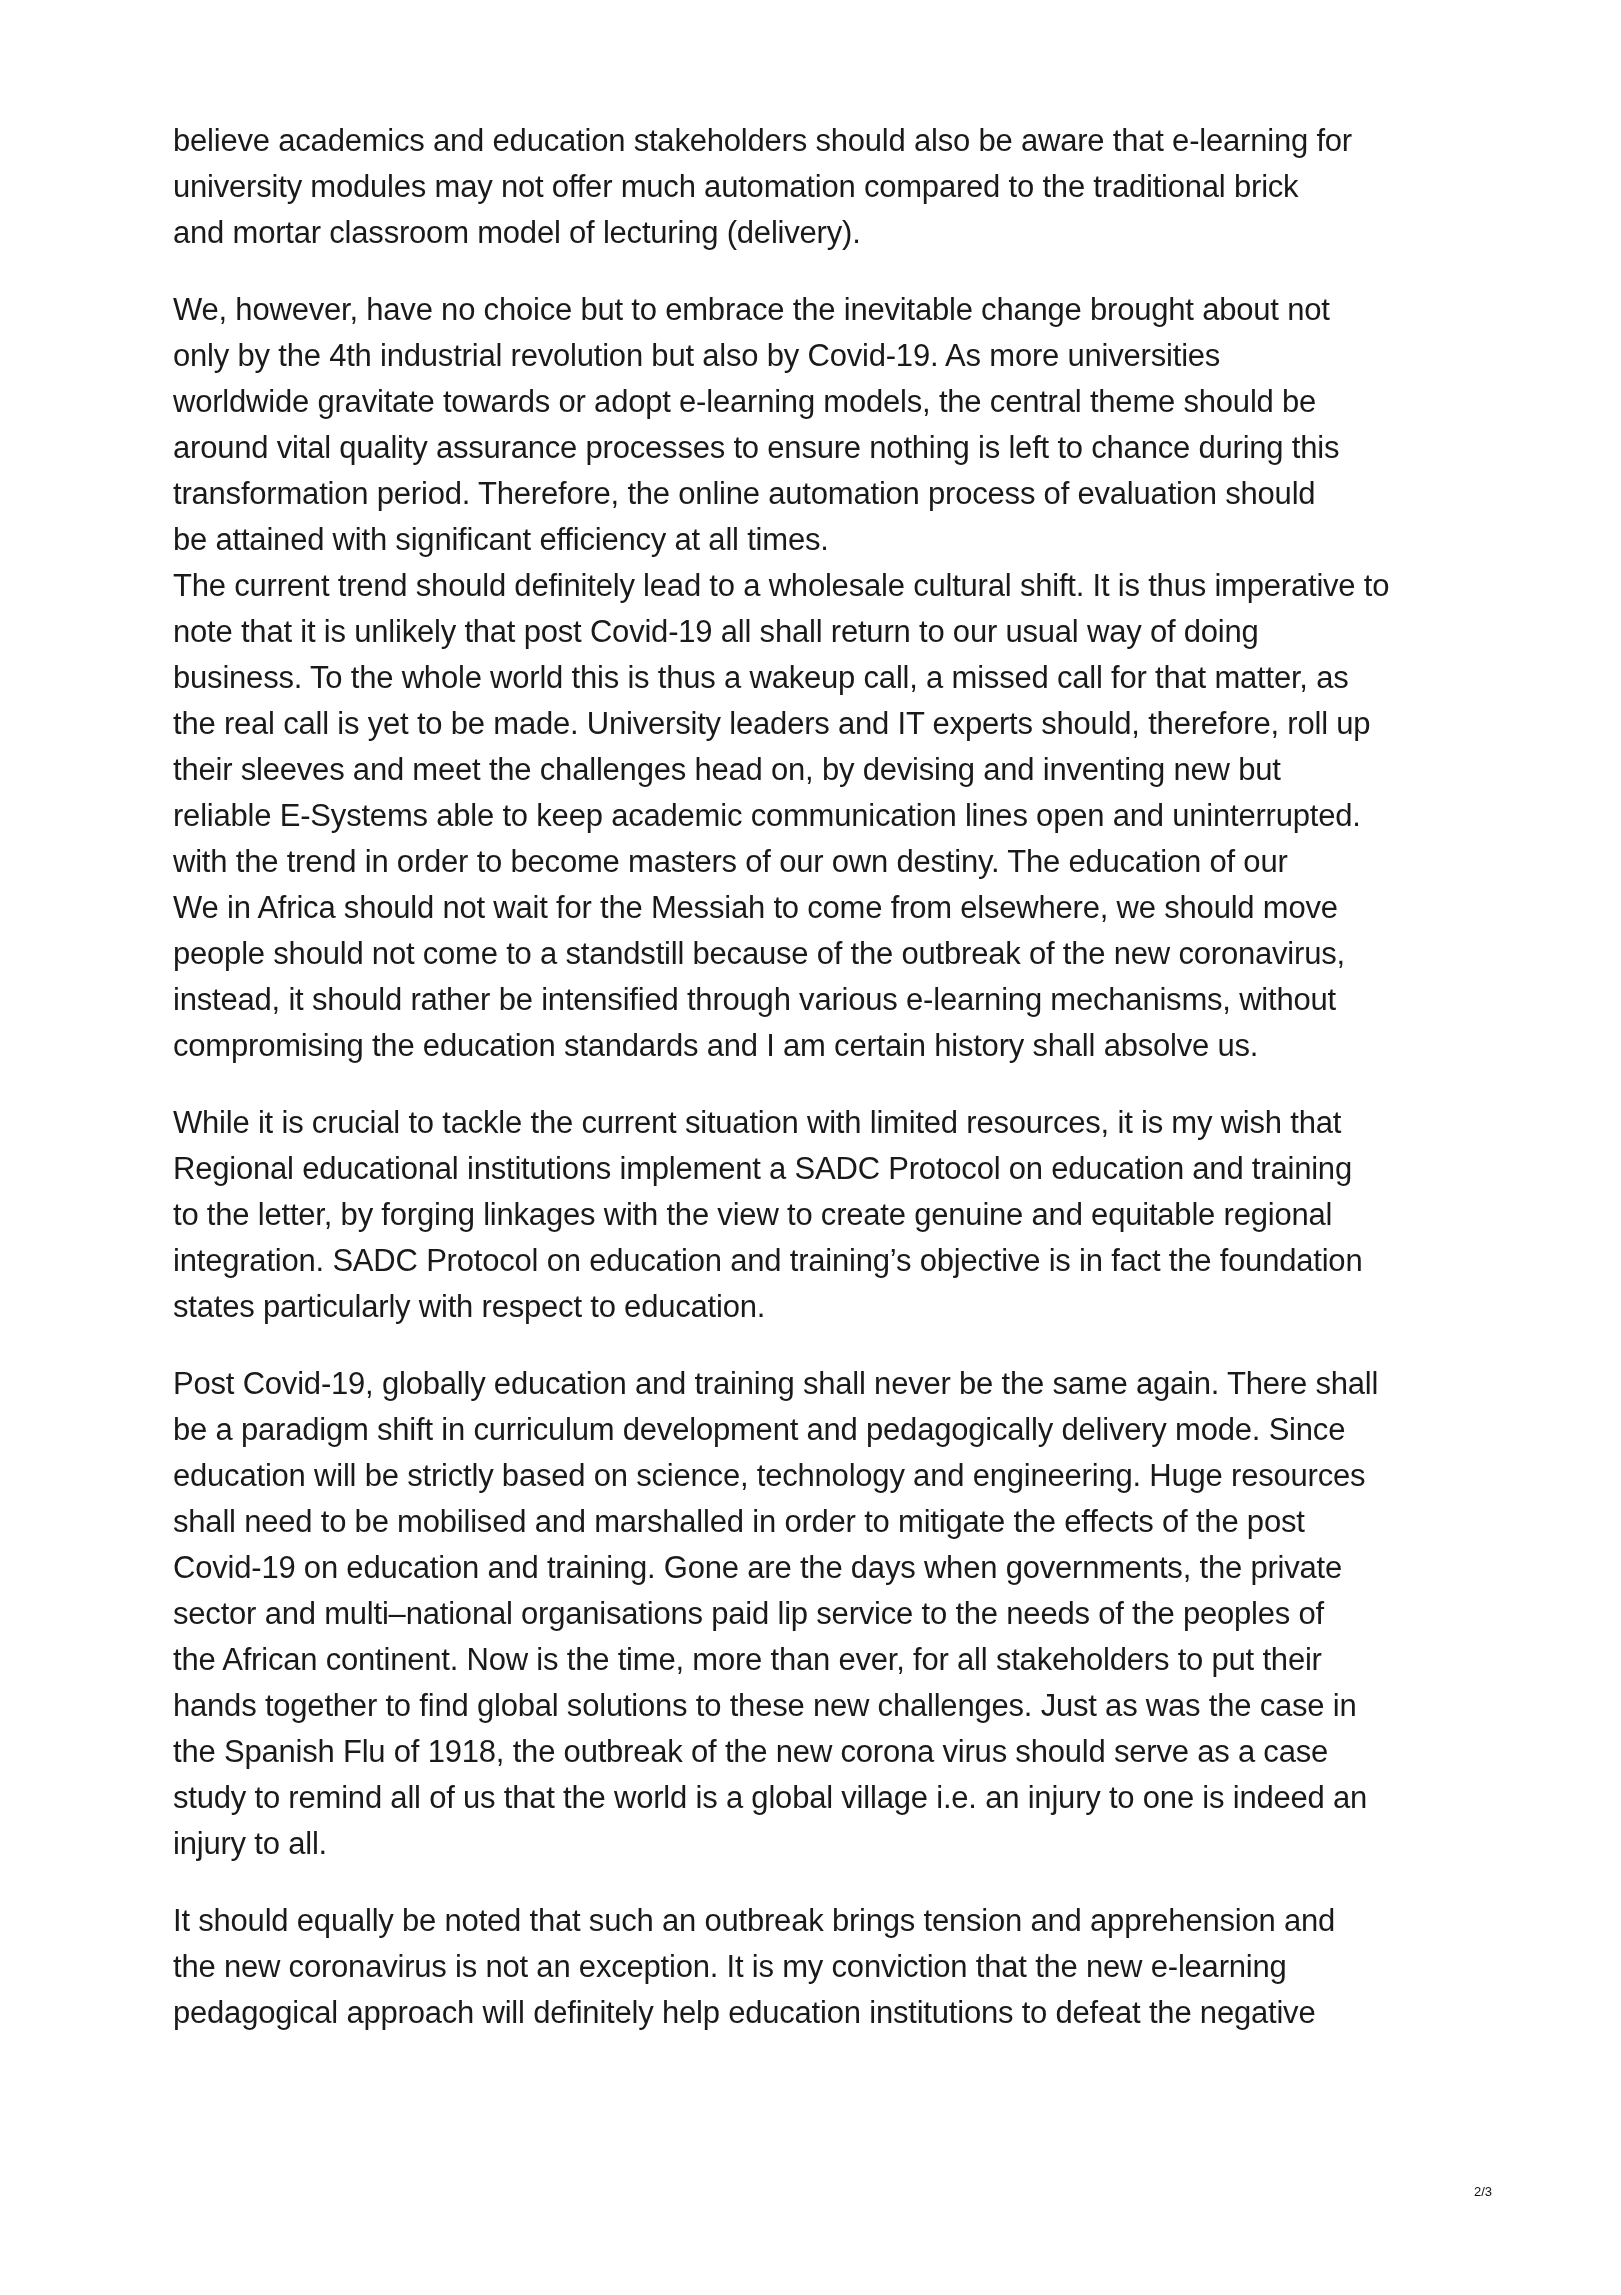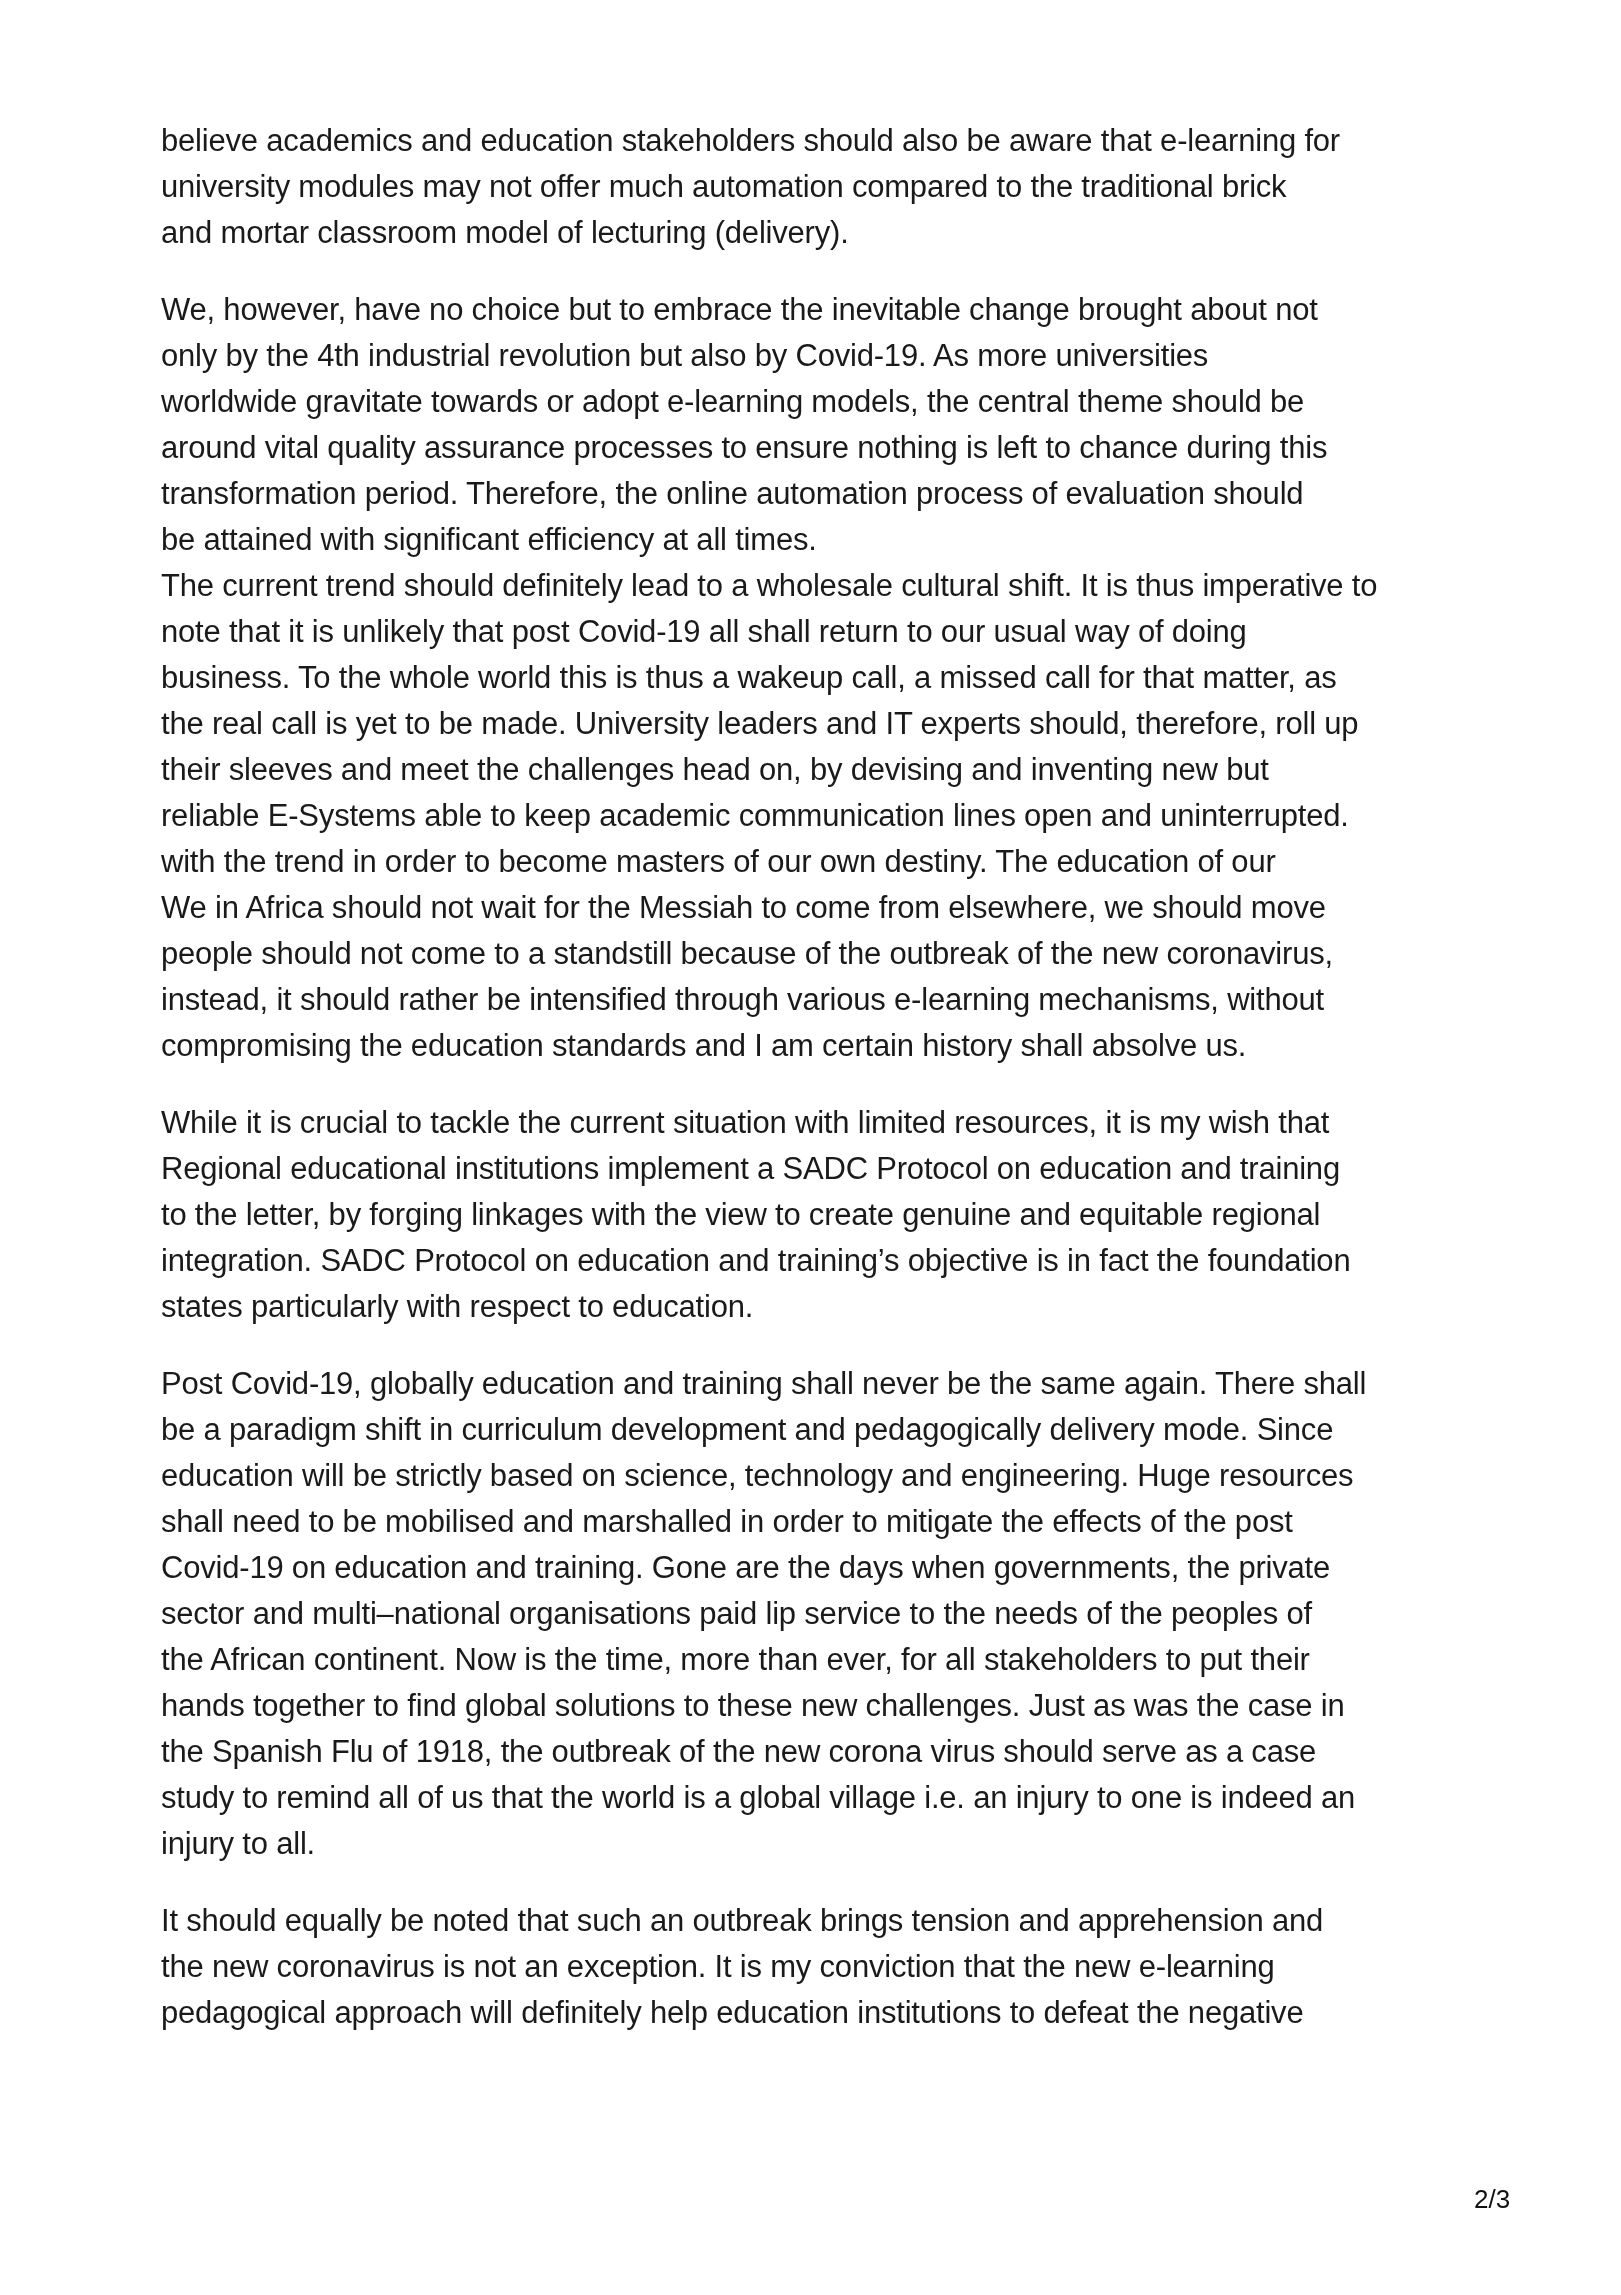--- a/index.html
+++ b/index.html
@@ -21,7 +21,7 @@
       width: 1319px;
     }
     .para {
-      margin: 0 0 31px 0;
+      margin: 0 0 31px 12px;
     }
     .para.tight {
       margin-bottom: 0;

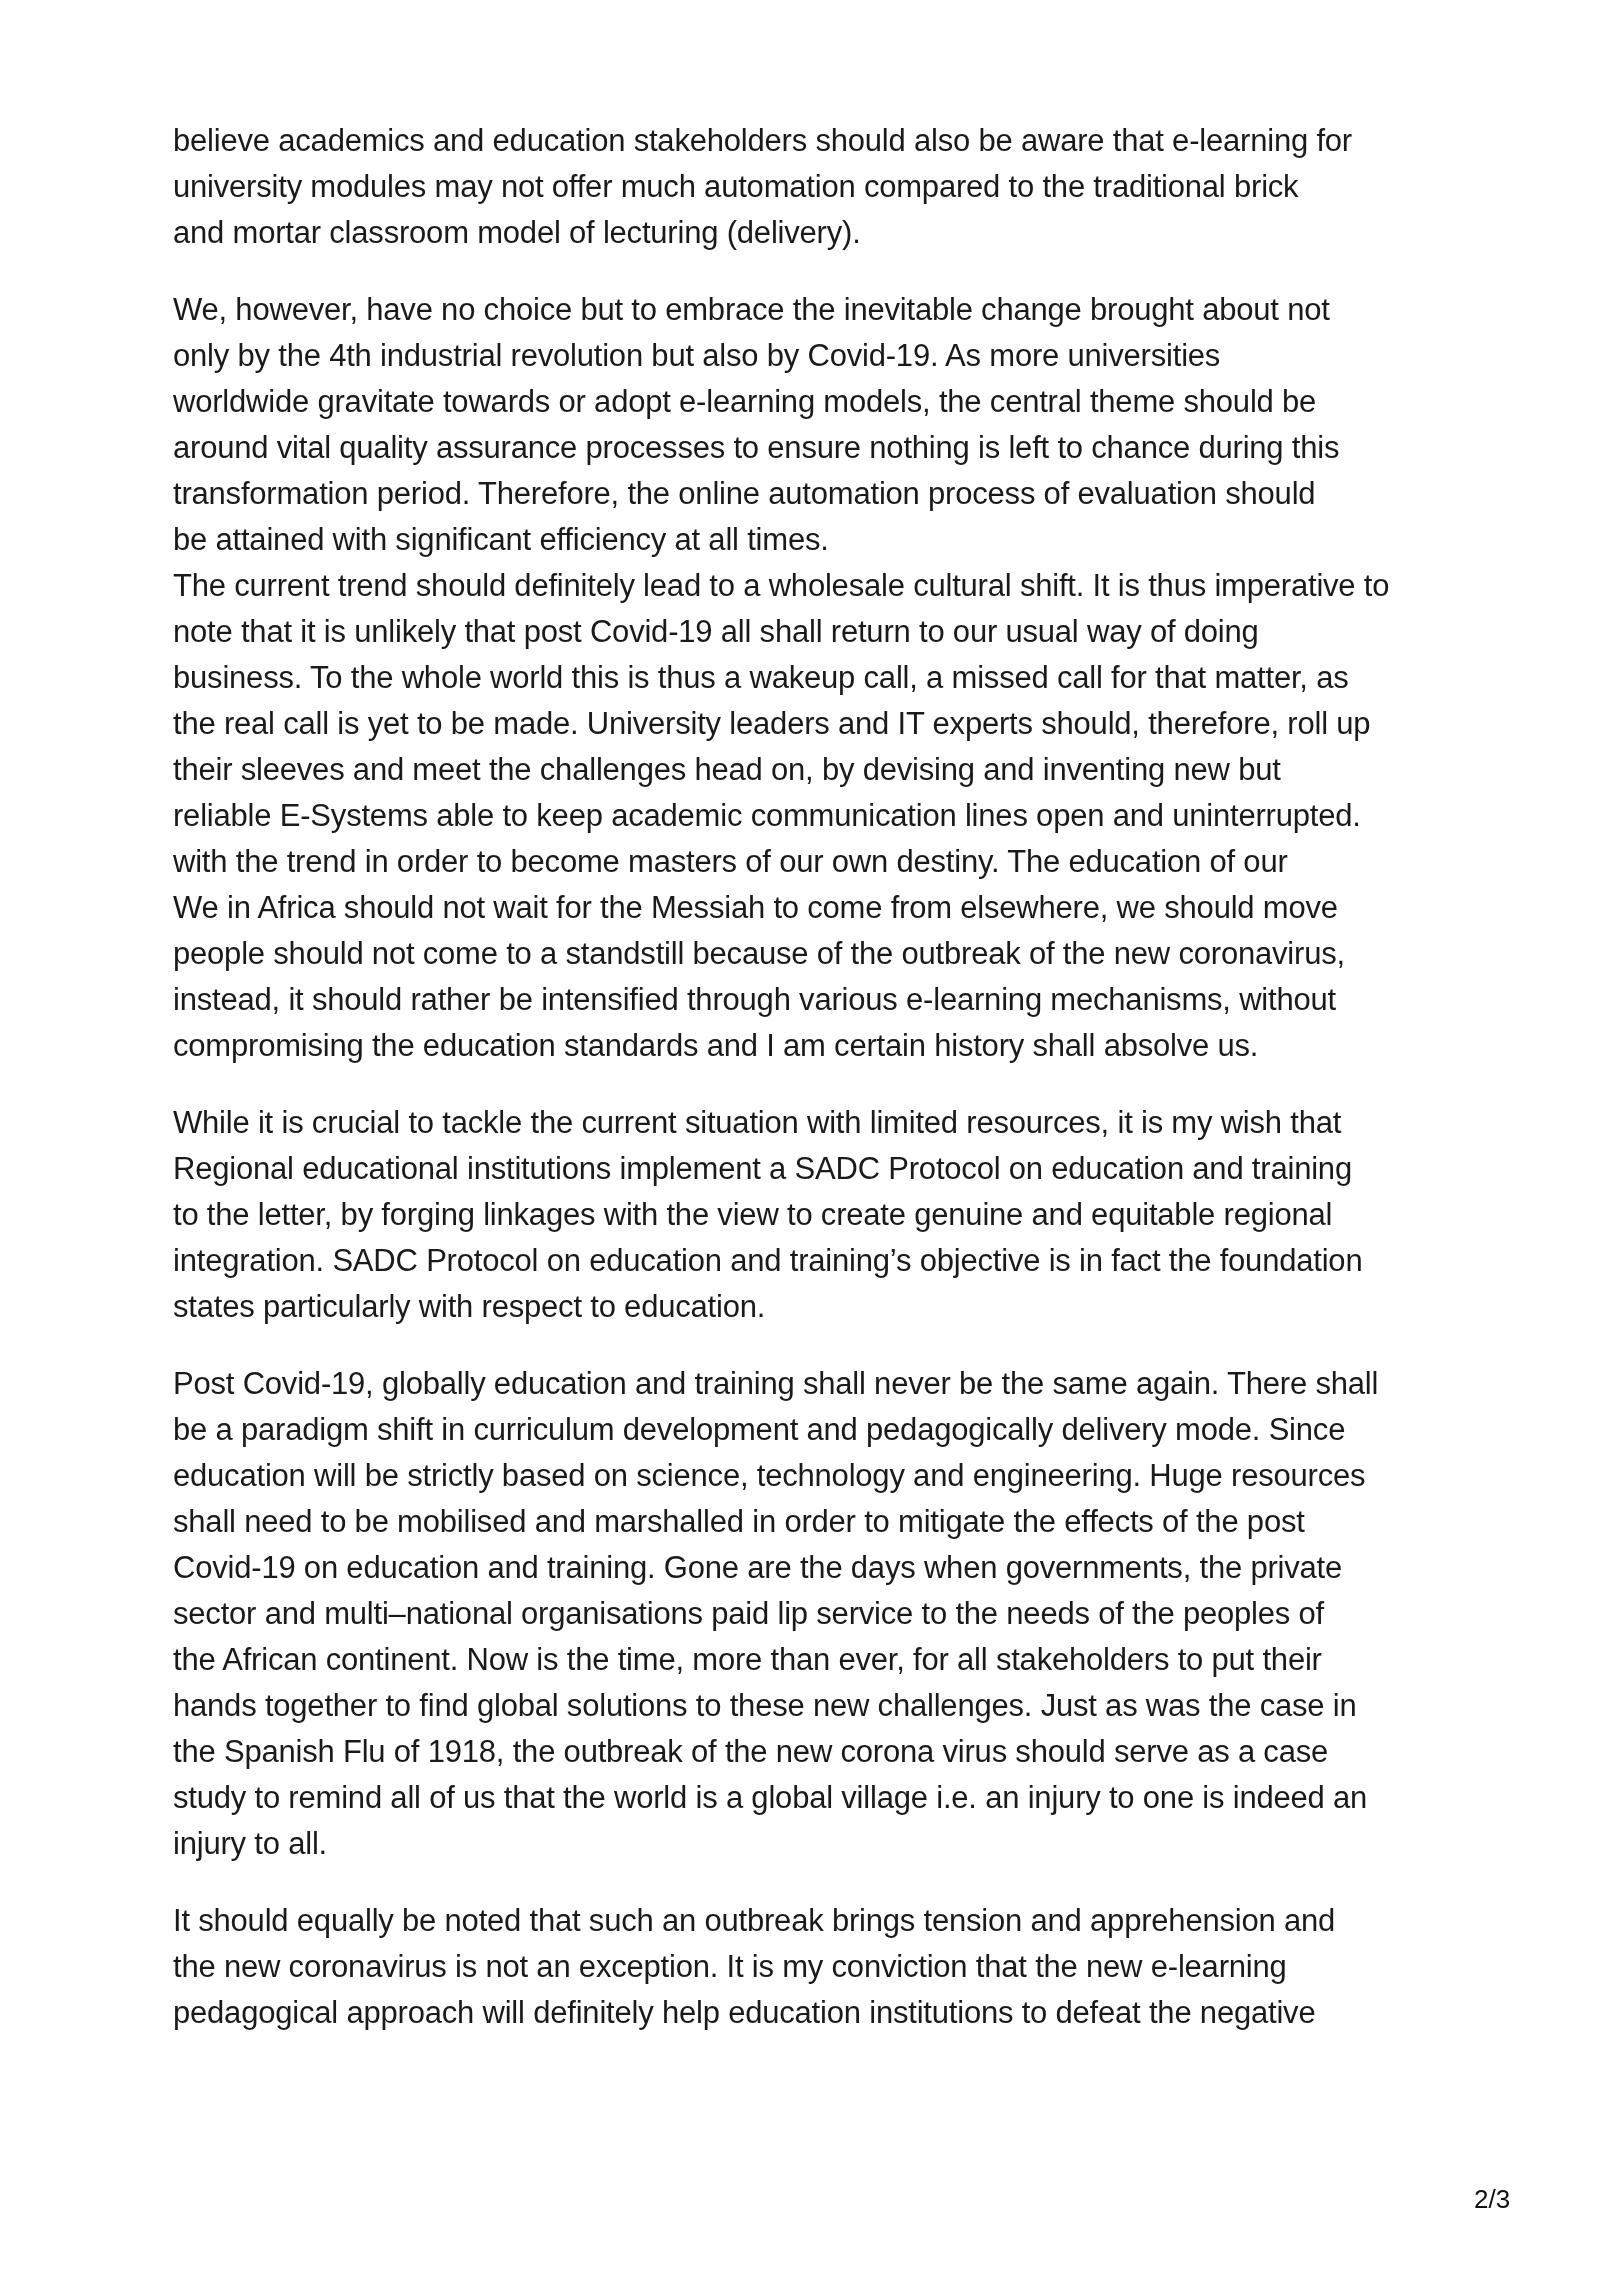--- a/index.html
+++ b/index.html
@@ -40,7 +40,7 @@
       left: 1474px;
       top: 2184px;
       font-family: "Liberation Sans", sans-serif;
-      font-size: 26px;
+      font-size: 13px;
       color: #111111;
     }
   </style>

